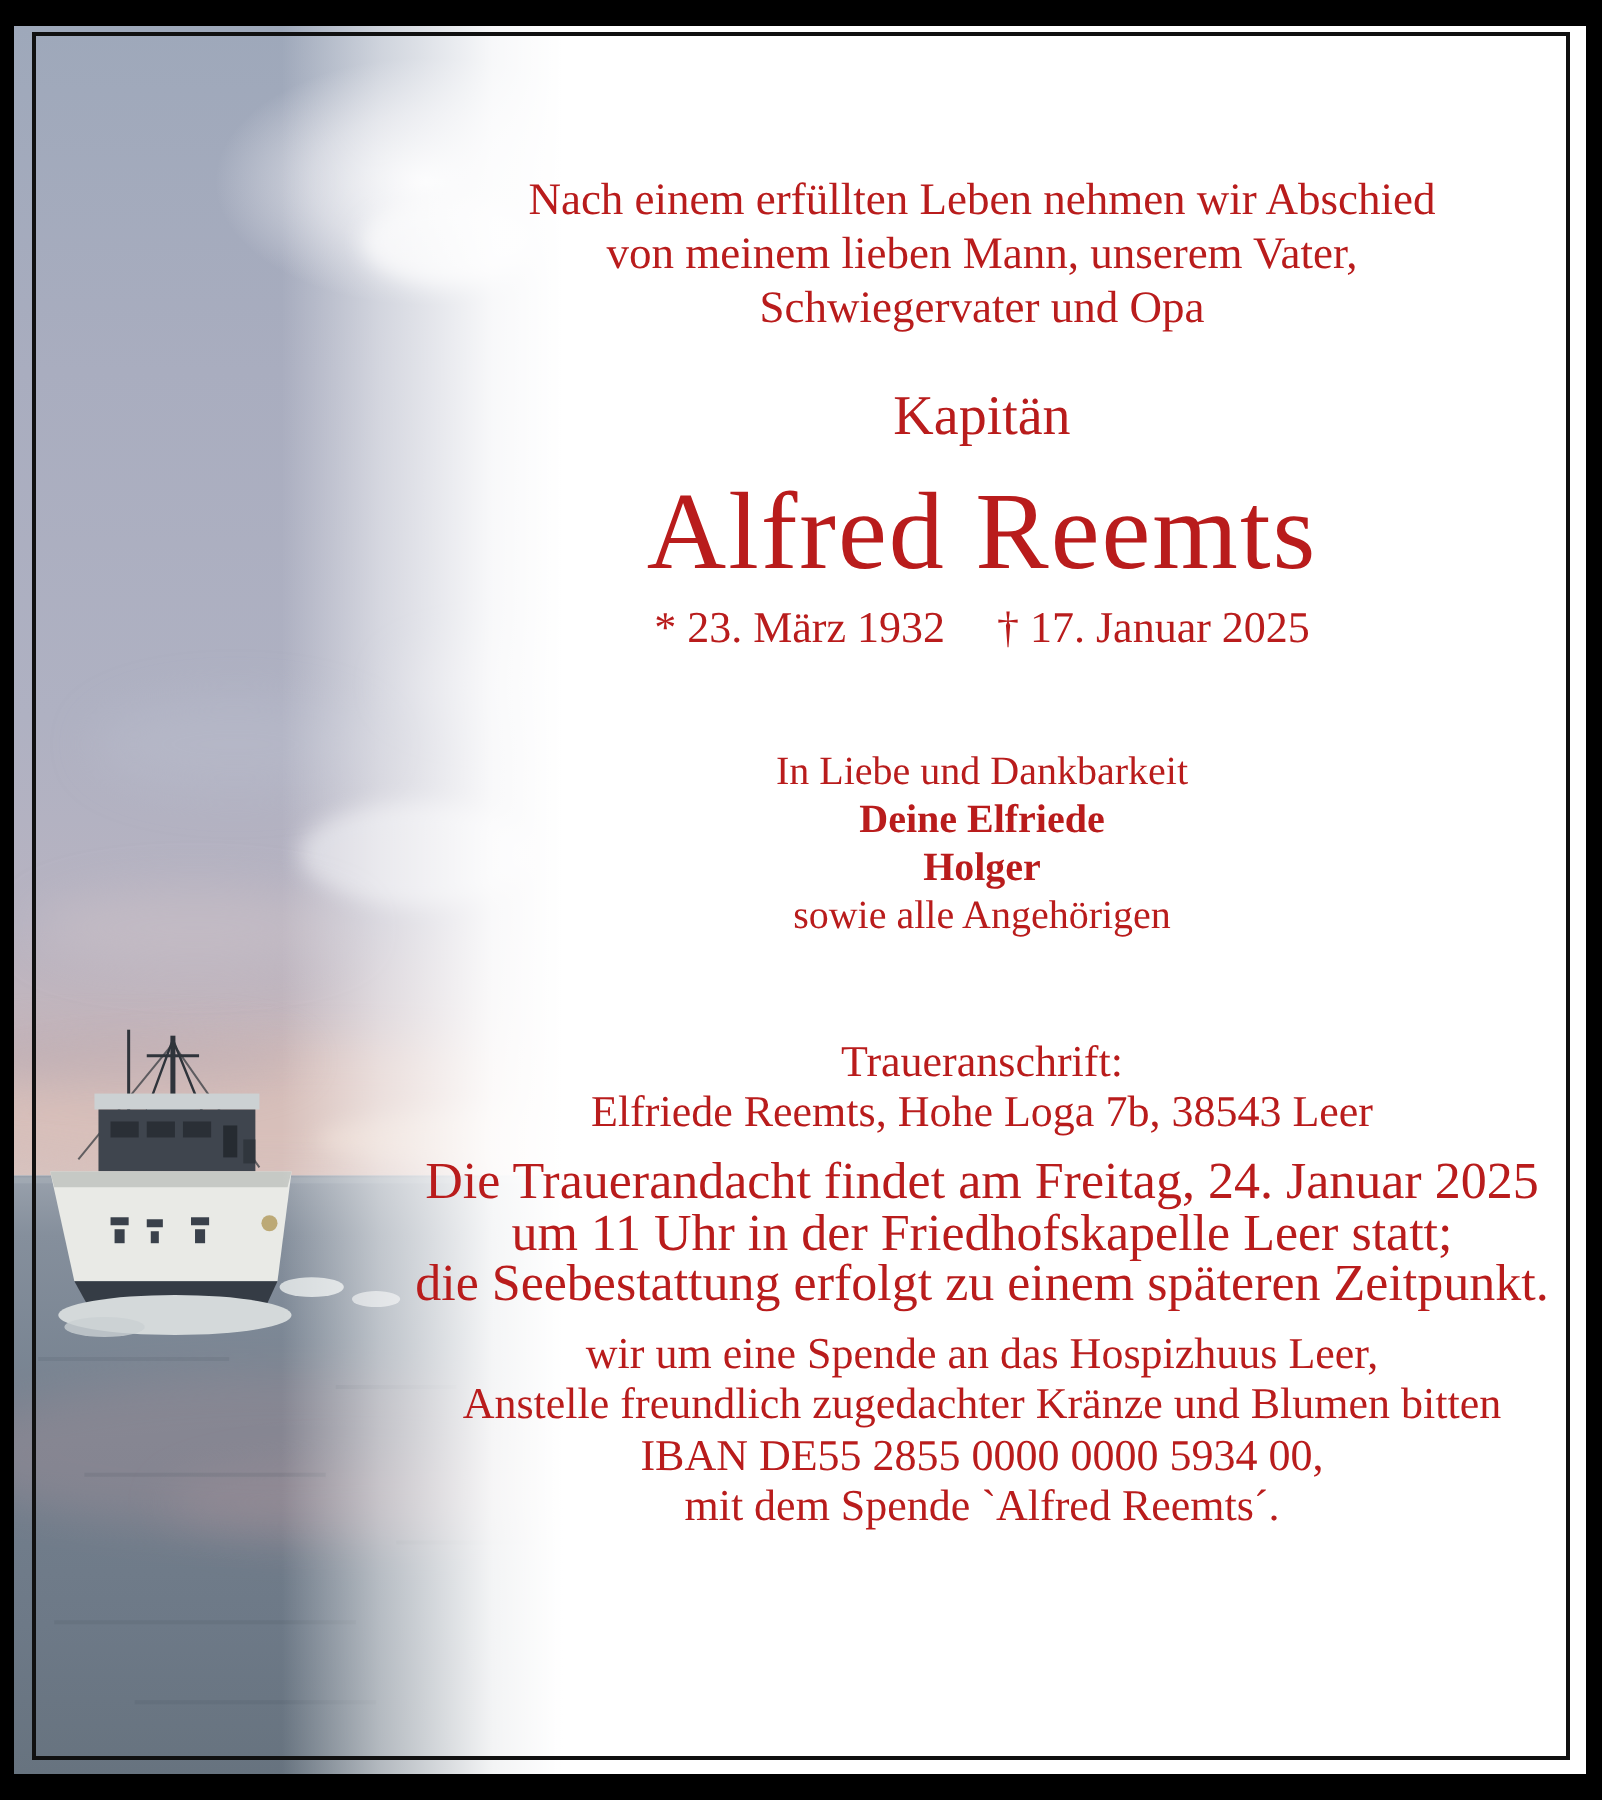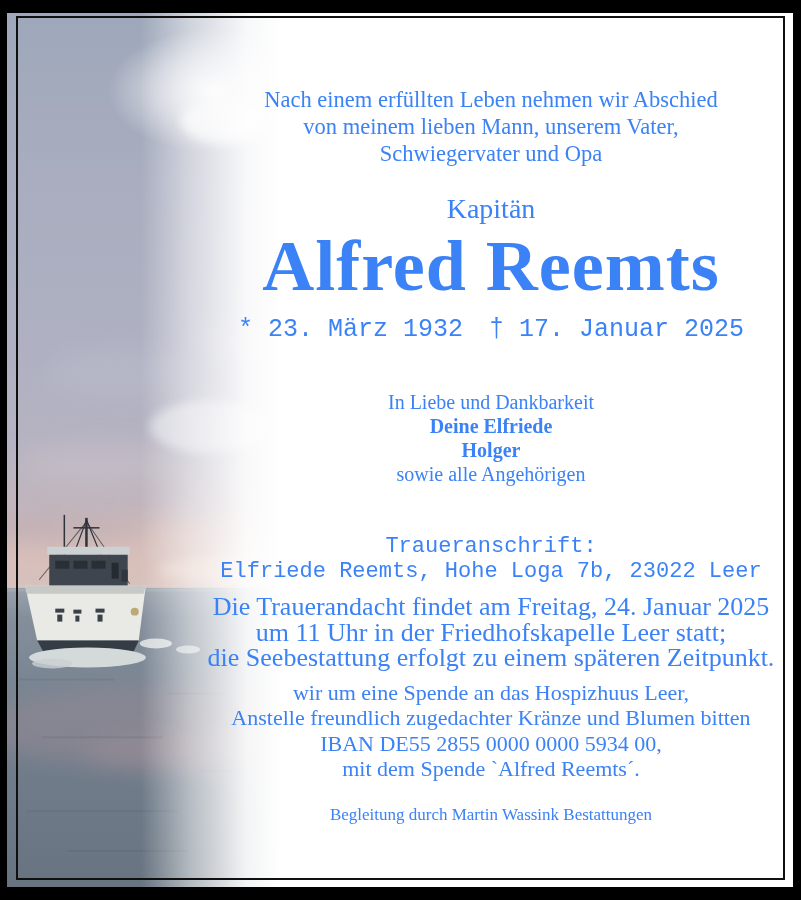--- a/index.html
+++ b/index.html
@@ -21,7 +21,7 @@
 
   .content {
     position:absolute; left:193px; top:0; width:582px; z-index:4;
-    text-align:center; color:#3b82f6;
+    text-align:center; color:#b91c1c;
   }
 
   .intro { padding-top:73px; font-size:22.5px; line-height:27px; }

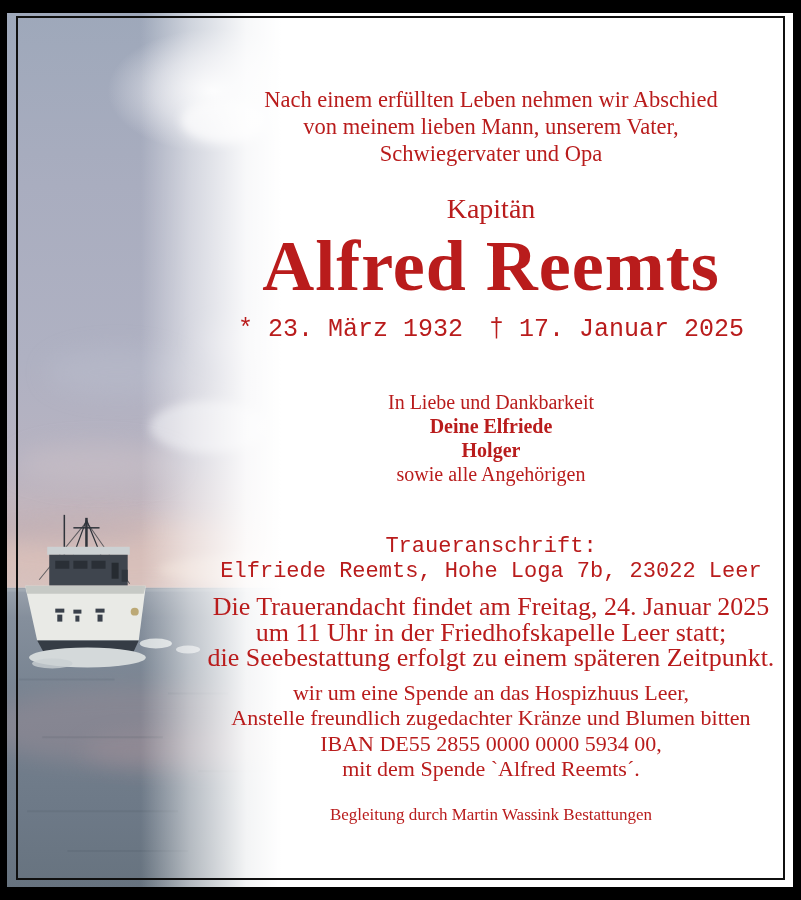--- a/index.html
+++ b/index.html
@@ -26,7 +26,7 @@
 
   .intro { padding-top:73px; font-size:22.5px; line-height:27px; }
   .title { margin-top:28px; font-size:28px; line-height:28px; }
-  .name  { margin:9px 0 0 0; font-size:72px; line-height:68px; font-weight:700; letter-spacing:1px; }
+  .name  { margin:9px 0 0 0; font-size:55px; line-height:68px; font-weight:400; letter-spacing:1px; }
   .dates { margin-top:16px; font-size:25px; line-height:27px;font-family:Liberation Mono, monospace; }
   .dates span { display:inline-block; margin:0 13px; }
 

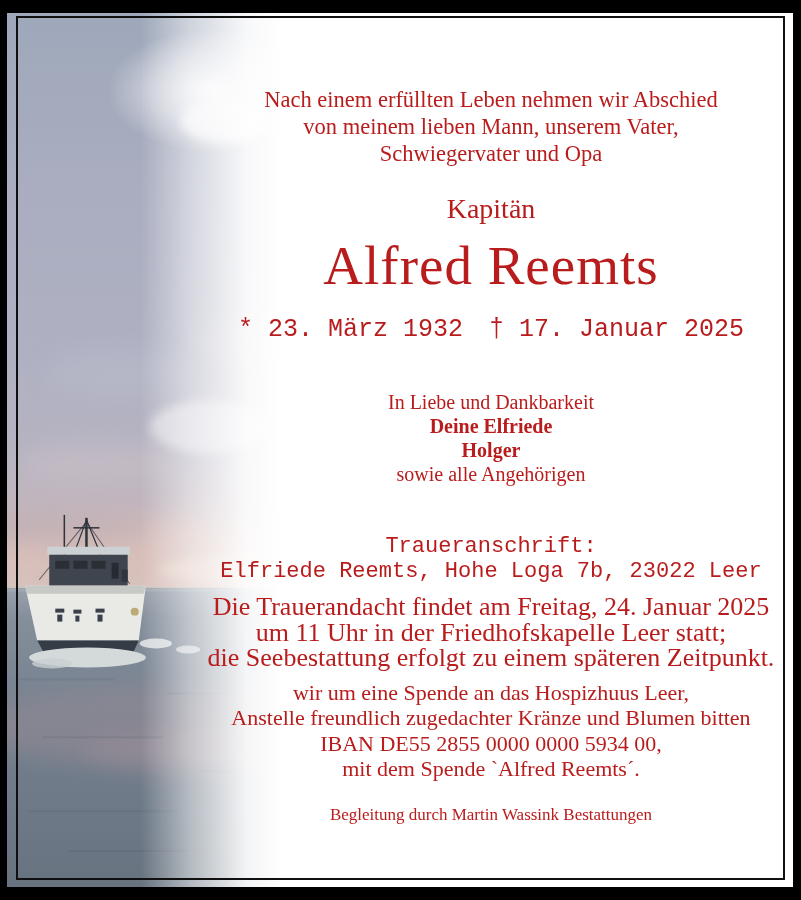--- a/index.html
+++ b/index.html
@@ -27,7 +27,7 @@
   .intro { padding-top:73px; font-size:22.5px; line-height:27px; }
   .title { margin-top:28px; font-size:28px; line-height:28px; }
   .name  { margin:9px 0 0 0; font-size:55px; line-height:68px; font-weight:400; letter-spacing:1px; }
-  .dates { margin-top:16px; font-size:25px; line-height:27px;font-family:Liberation Mono, monospace; }
+  .dates { margin-top:0; font-size:22px; line-height:27px; }
   .dates span { display:inline-block; margin:0 13px; }
 
   .tribute-block { margin-top:47px; font-size:20px; line-height:24px; }

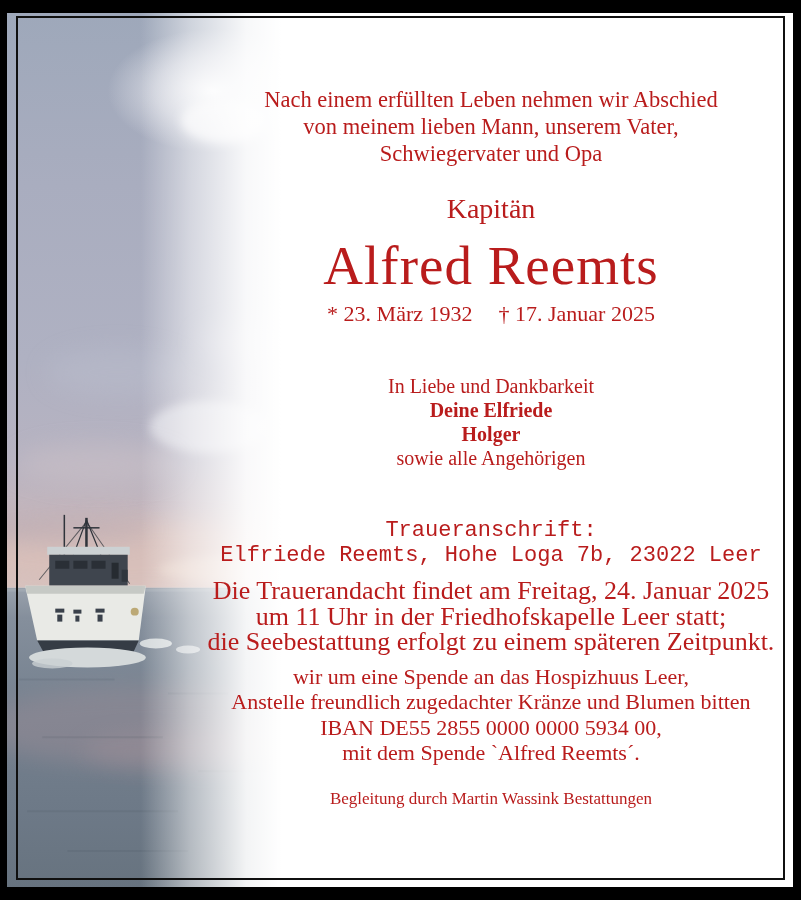--- a/index.html
+++ b/index.html
@@ -33,7 +33,7 @@
   .tribute-block { margin-top:47px; font-size:20px; line-height:24px; }
   .tribute-block .mourner { font-weight:bold; }
 
-  .address-block { margin-top:48px; font-size:22px; line-height:25px;font-family:Liberation Mono, monospace; }
+  .address-block { margin-top:48px; font-size:22px; line-height:25px; }
   .service  { margin-top:10px; font-size:26px; line-height:25.5px; }
   .donation { margin-top:9px;  font-size:22px; line-height:25.5px; }
   .funeral  { margin-top:23px; font-size:17px; line-height:20px; }

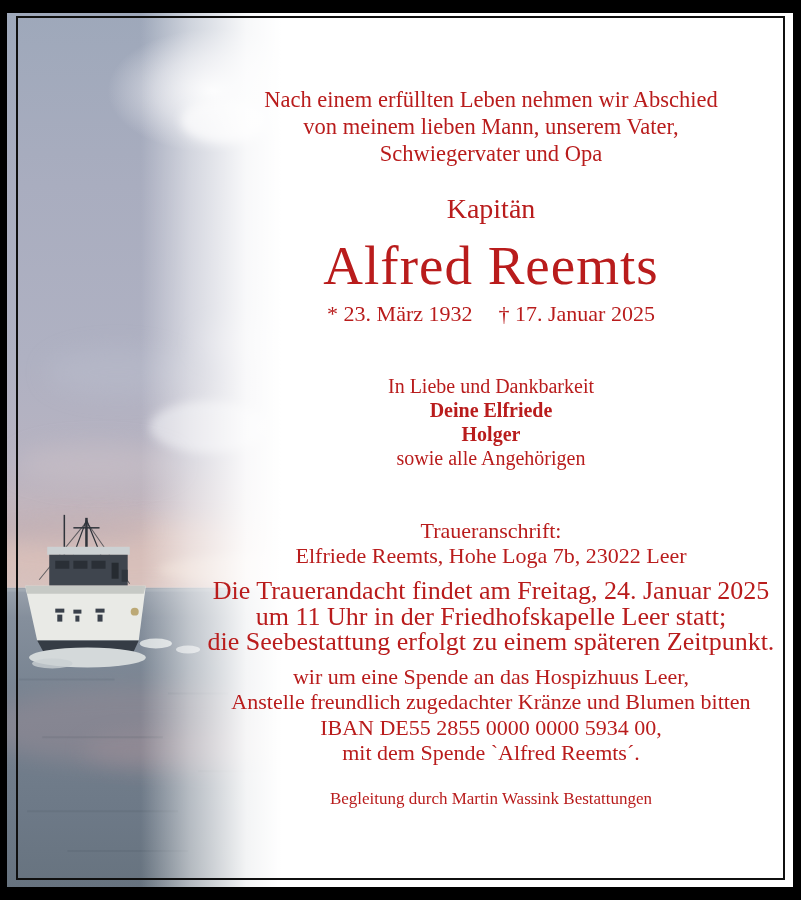--- a/index.html
+++ b/index.html
@@ -175,7 +175,7 @@
 
     <div class="address-block">
       <div>Traueranschrift:</div>
-      <div>Elfriede Reemts, Hohe Loga 7b, 23022 Leer</div>
+      <div>Elfriede Reemts, Hohe Loga 7b, 38543 Leer</div>
     </div>
 
     <div class="service">

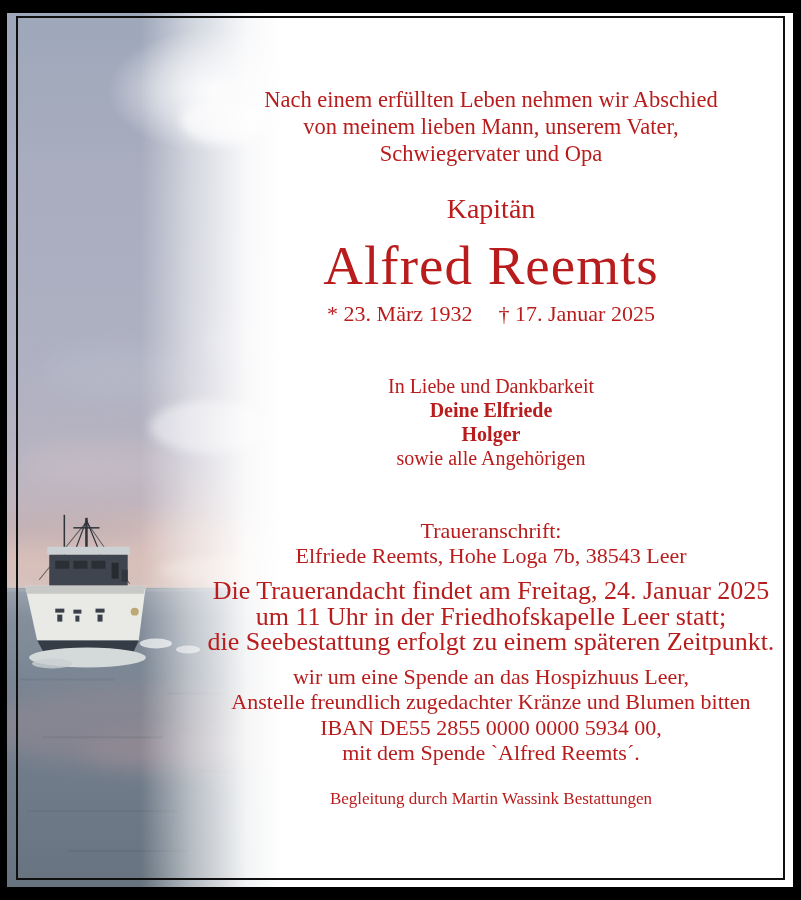--- a/index.html
+++ b/index.html
@@ -191,7 +191,6 @@
       <div>mit dem Spende `Alfred Reemts´.</div>
     </div>
 
-    <div class="funeral">Begleitung durch Martin Wassink Bestattungen</div>
 
   </div>
 </div>

